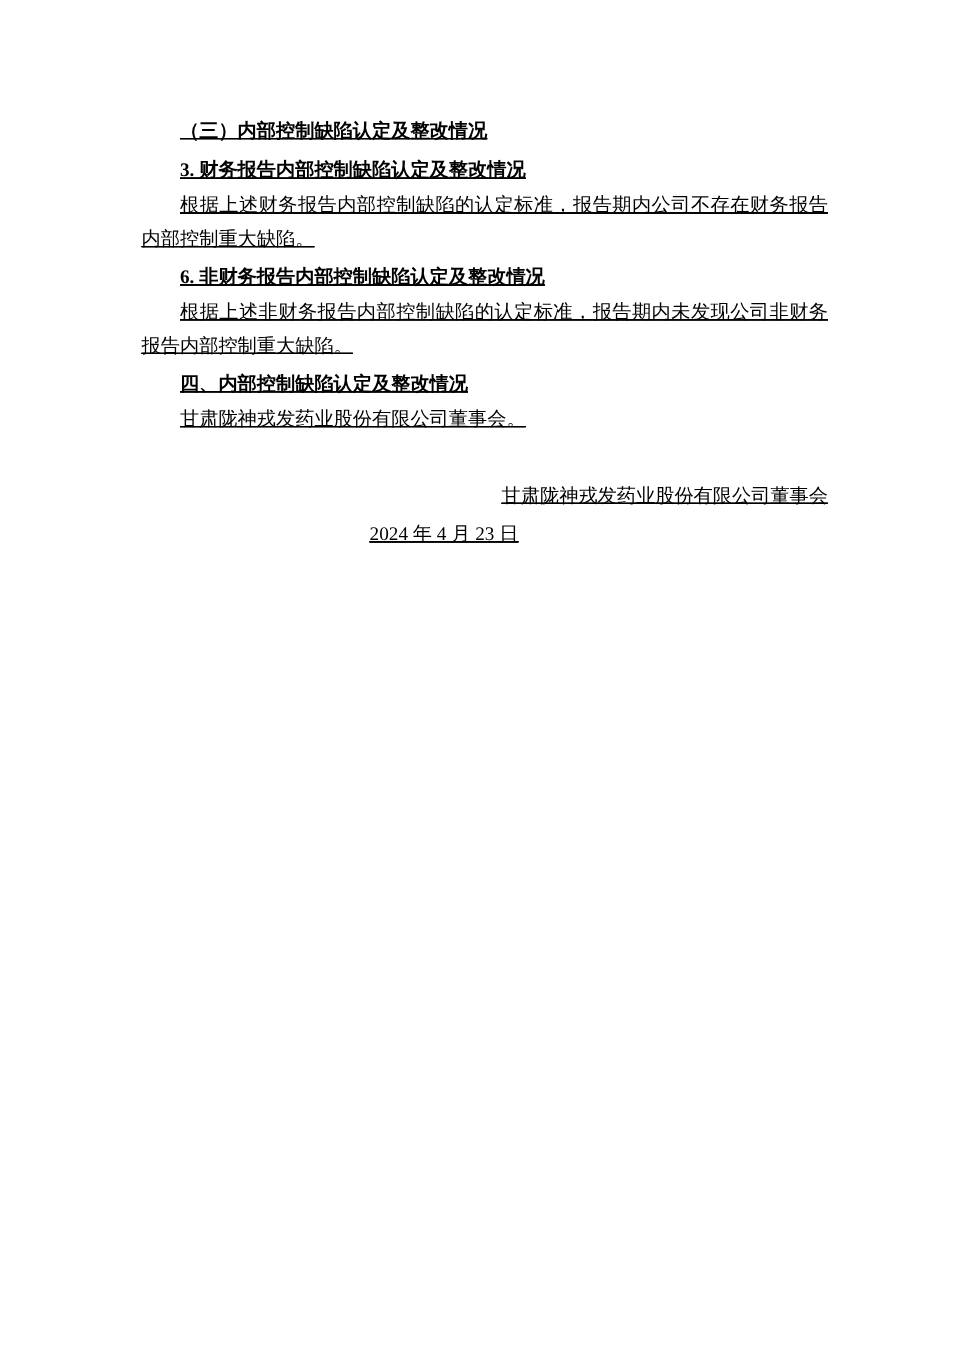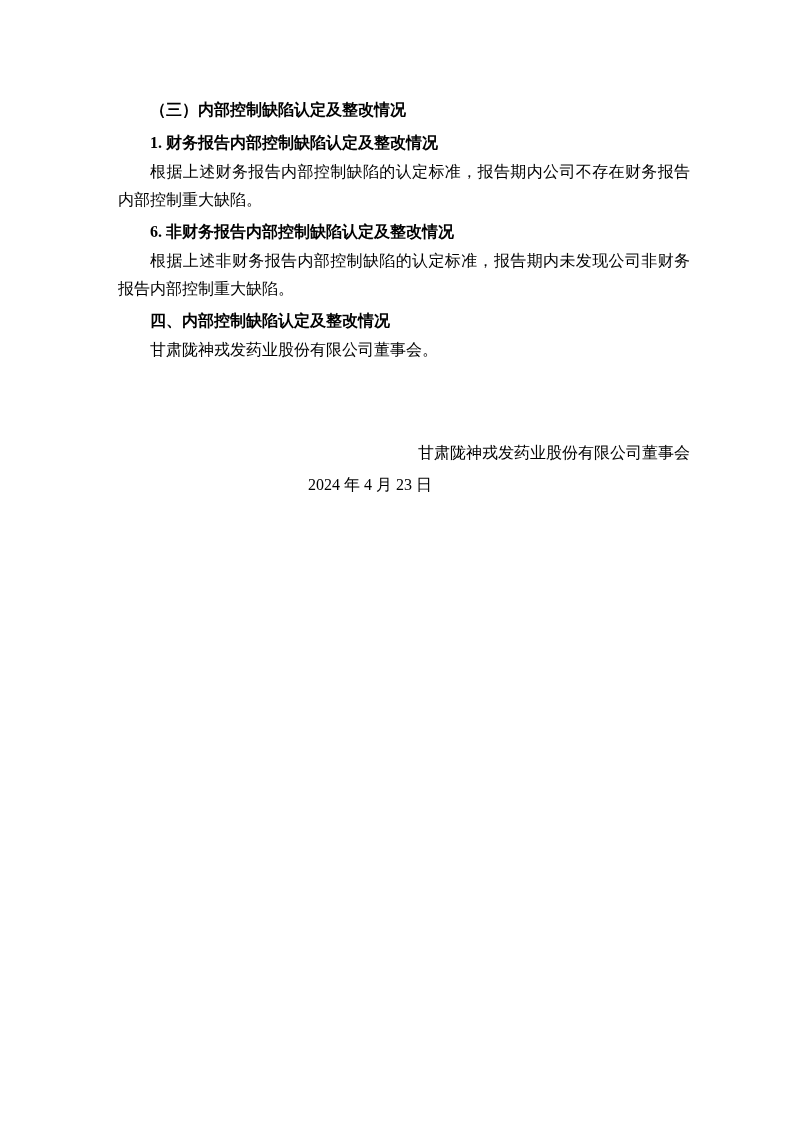--- a/index.html
+++ b/index.html
@@ -2,7 +2,7 @@
 <html><head>
 <meta charset="utf-8">
 <style>
-  * { margin: 0; padding: 0; box-sizing: border-box; }
+  * { margin: 0; padding: 0; box-sizing: border-box; text-decoration: underline; }
 
   html, body {
     background: #ffffff;

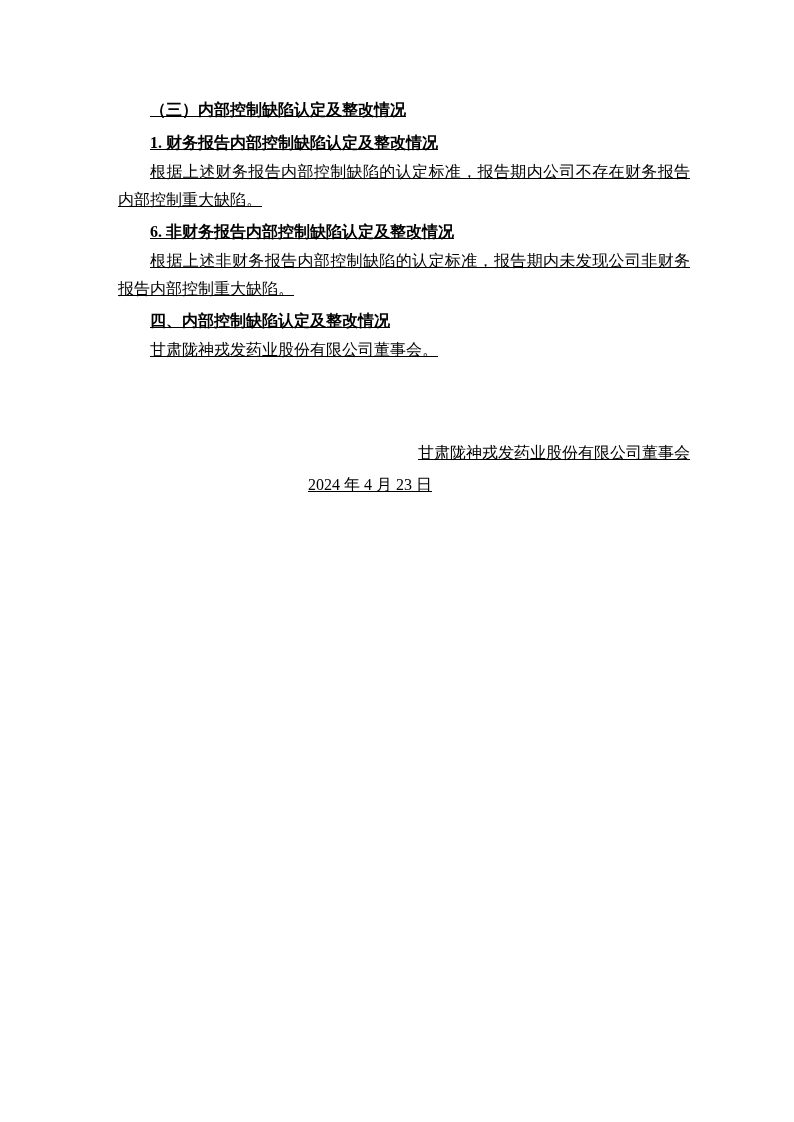--- a/index.html
+++ b/index.html
@@ -60,7 +60,7 @@
 
   <div class="doc-heading">（三）内部控制缺陷认定及整改情况</div>
 
-  <div class="doc-heading">1. 财务报告内部控制缺陷认定及整改情况</div>
+  <div class="doc-heading">3. 财务报告内部控制缺陷认定及整改情况</div>
 
   <div class="doc-para">根据上述财务报告内部控制缺陷的认定标准，报告期内公司不存在财务报告内部控制重大缺陷。</div>
 

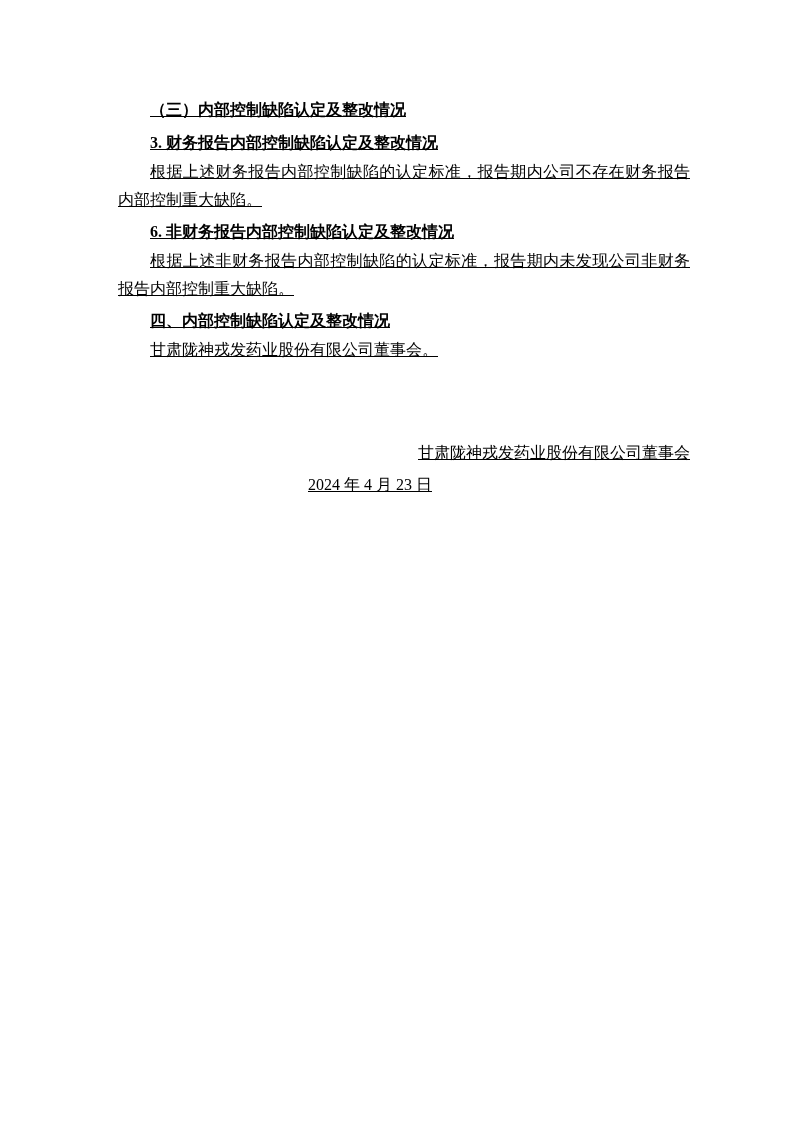--- a/index.html
+++ b/index.html
@@ -38,7 +38,7 @@
   }
 
   .signature-block {
-    margin-top: 74px;
+    margin-top: 35px;
   }
 
   .signature-company {

